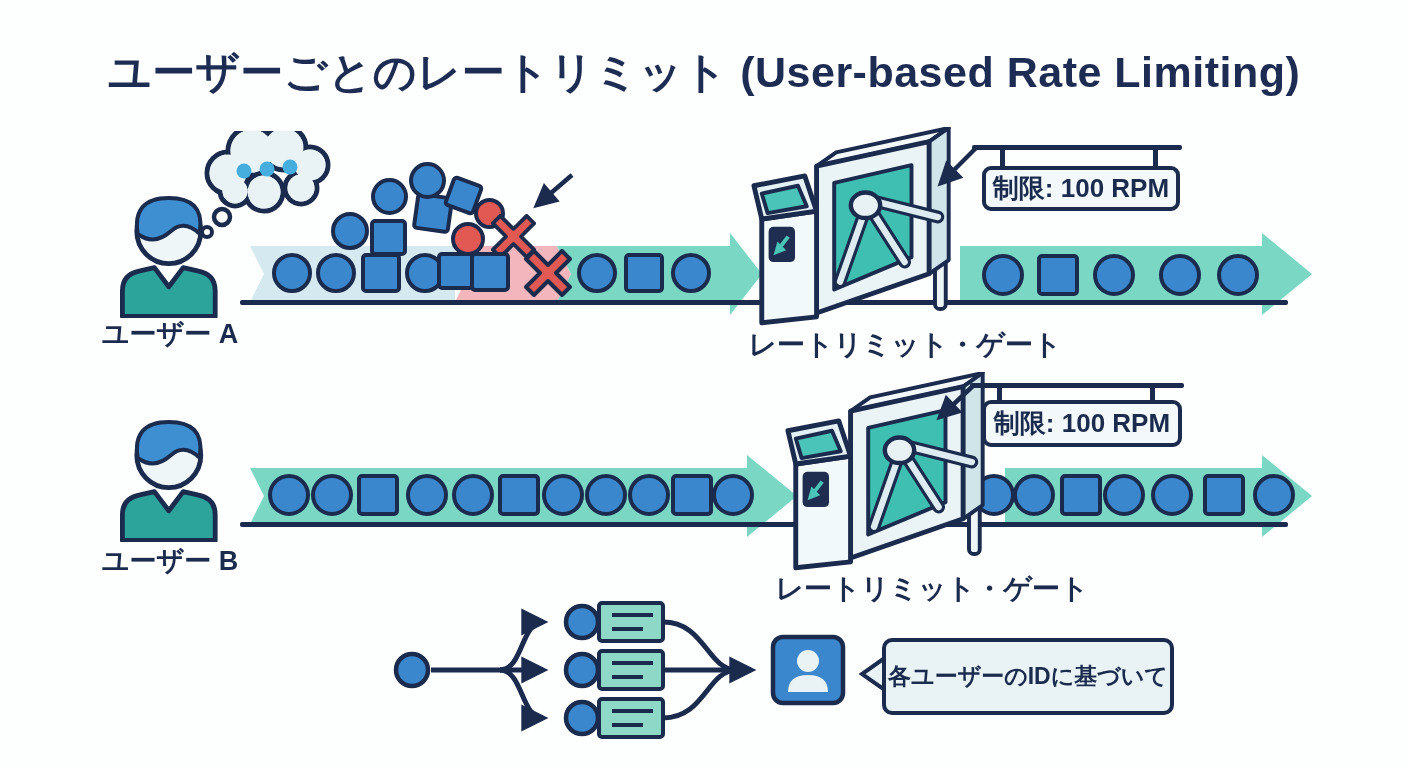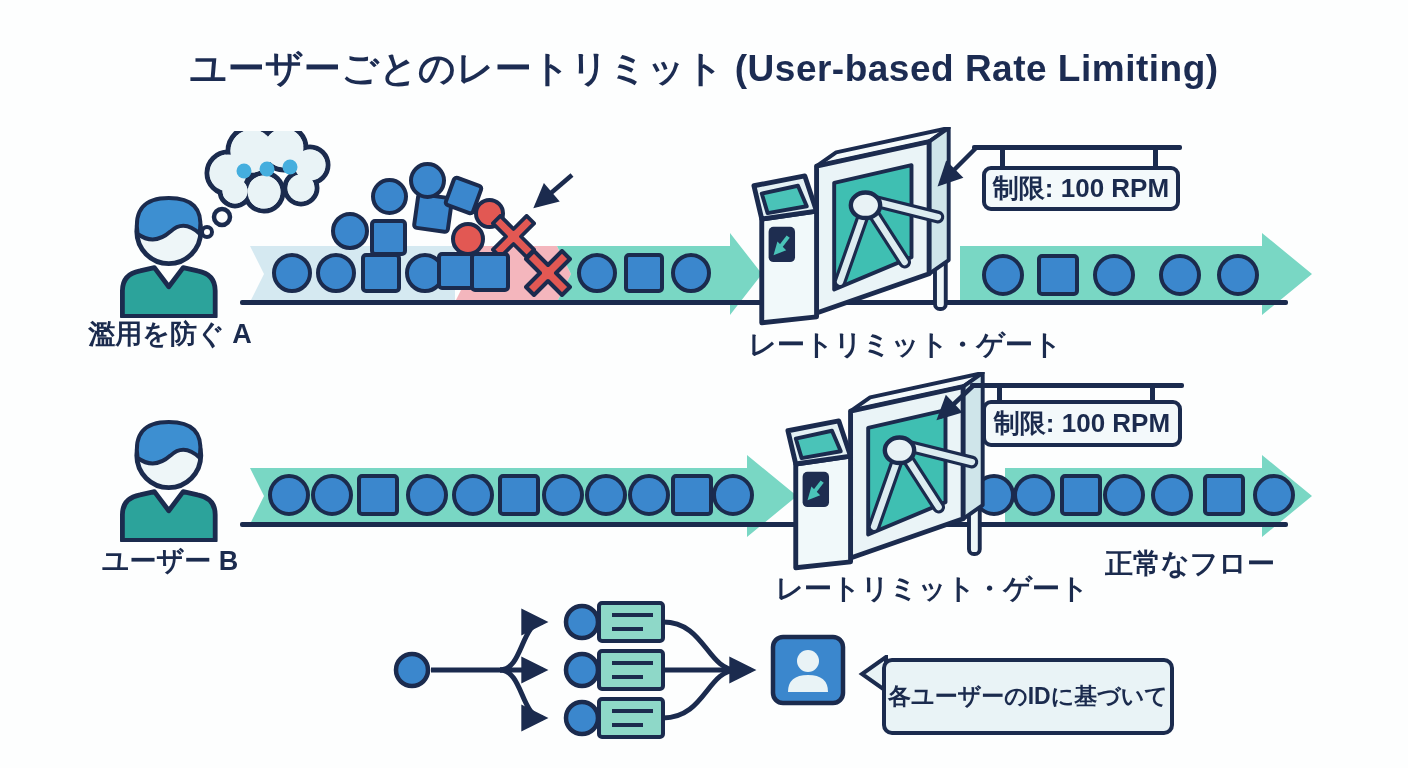--- a/index.html
+++ b/index.html
@@ -8,7 +8,7 @@
   .abs{position:absolute;}
   .layer{position:absolute;inset:0;pointer-events:none;}
   .lbl{position:absolute;transform:translateX(-50%);font-weight:800;color:#1b2b4e;white-space:nowrap;}
-  .title{position:absolute;left:0;right:0;top:44px;text-align:center;font-size:37px;font-weight:800;
+  .title{position:absolute;left:0;right:0;top:44px;text-align:center;font-size:43px;font-weight:800;
          color:#1c2c52;letter-spacing:0.5px;}
   .shape{box-sizing:border-box;border:4.5px solid #1b2b4e;}
   .shape-circle{border-radius:50%;}

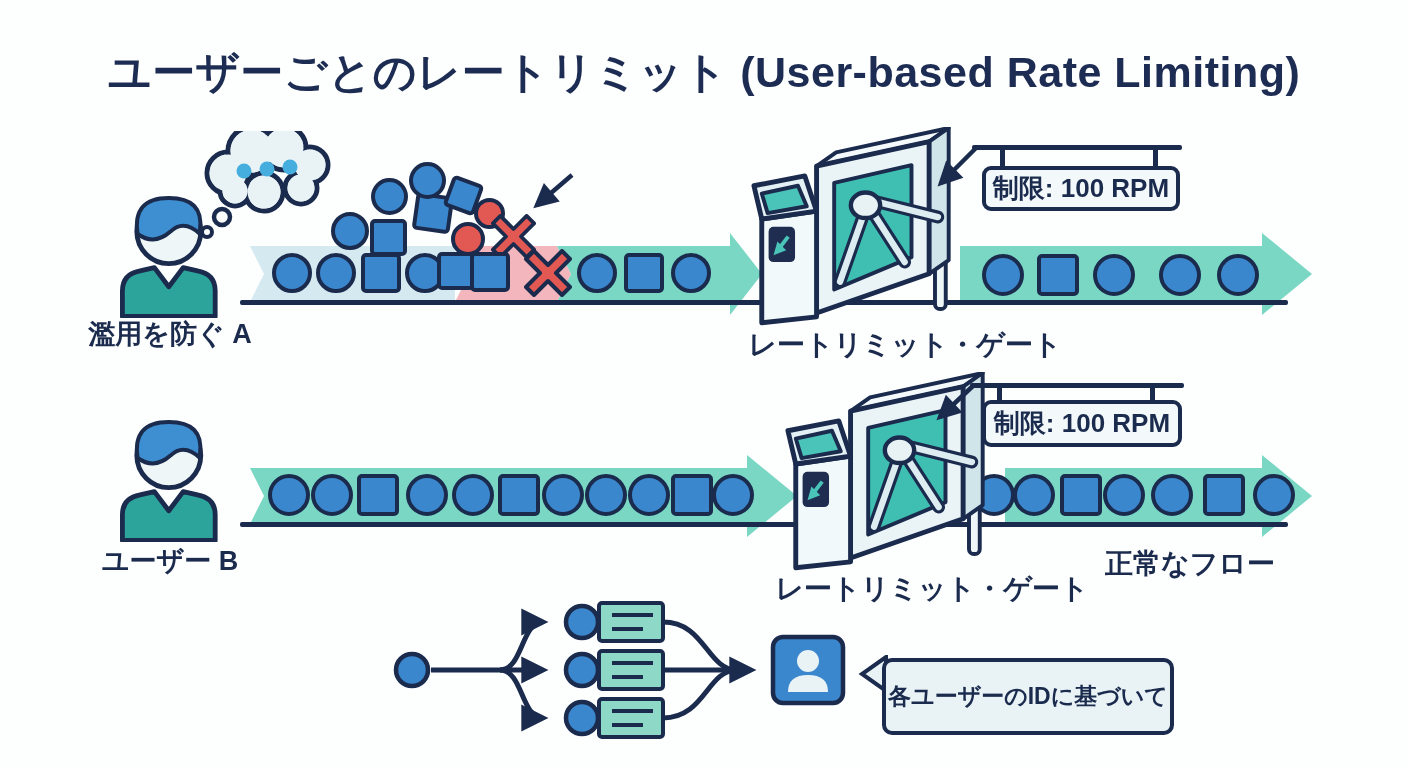--- a/index.html
+++ b/index.html
@@ -145,7 +145,7 @@
     <path d="M37,55 Q30,10 76,10 Q120,10 115,50 L115,55 Q95,36 78,52 Q58,70 37,55 Z" fill="#3d8fd1" stroke="#1b2b4e" stroke-width="5" stroke-linejoin="round"></path>
     <path d="M18,158 L18,126 Q18,105 40,101 L58,97 L76,121 L94,97 L112,101 Q134,105 134,126 L134,158 Z" fill="#2ca39b" stroke="#1b2b4e" stroke-width="6" stroke-linejoin="round"></path>
   </svg>
-  <div class="lbl" style="left:170px;top:316px;font-size:27px">濫用を防ぐ A</div>
+  <div class="lbl" style="left:170px;top:316px;font-size:27px">ユーザー A</div>
 
   <svg class="abs" style="left:108px;top:414px" width="120" height="128" viewBox="0 0 150 160">
     <circle cx="76" cy="52" r="40" fill="#eef6f8" stroke="#1b2b4e" stroke-width="6"></circle>

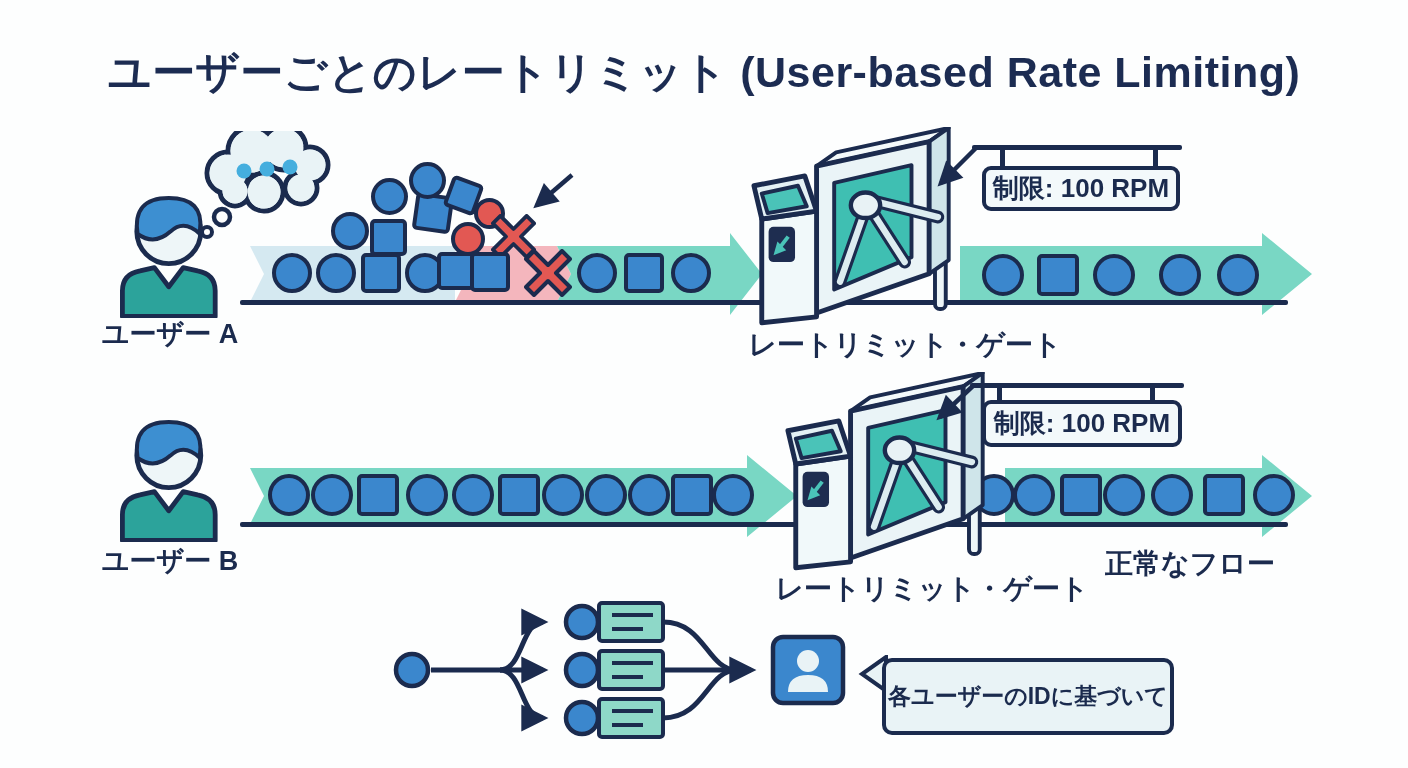--- a/index.html
+++ b/index.html
@@ -213,7 +213,6 @@
     <polygon points="26,131 30,117 39,126" fill="#4ac3b8"></polygon>
   </svg>
   <div class="lbl" style="left:932px;top:570px;font-size:28px">レートリミット・ゲート</div>
-  <div class="lbl" style="left:1190px;top:545px;font-size:28px">正常なフロー</div>
 
   <div class="bar" style="left:970px;top:383px;width:214px;height:5px;border-radius:2px"></div>
   <div class="bar" style="left:997px;top:386px;width:5px;height:18px"></div>

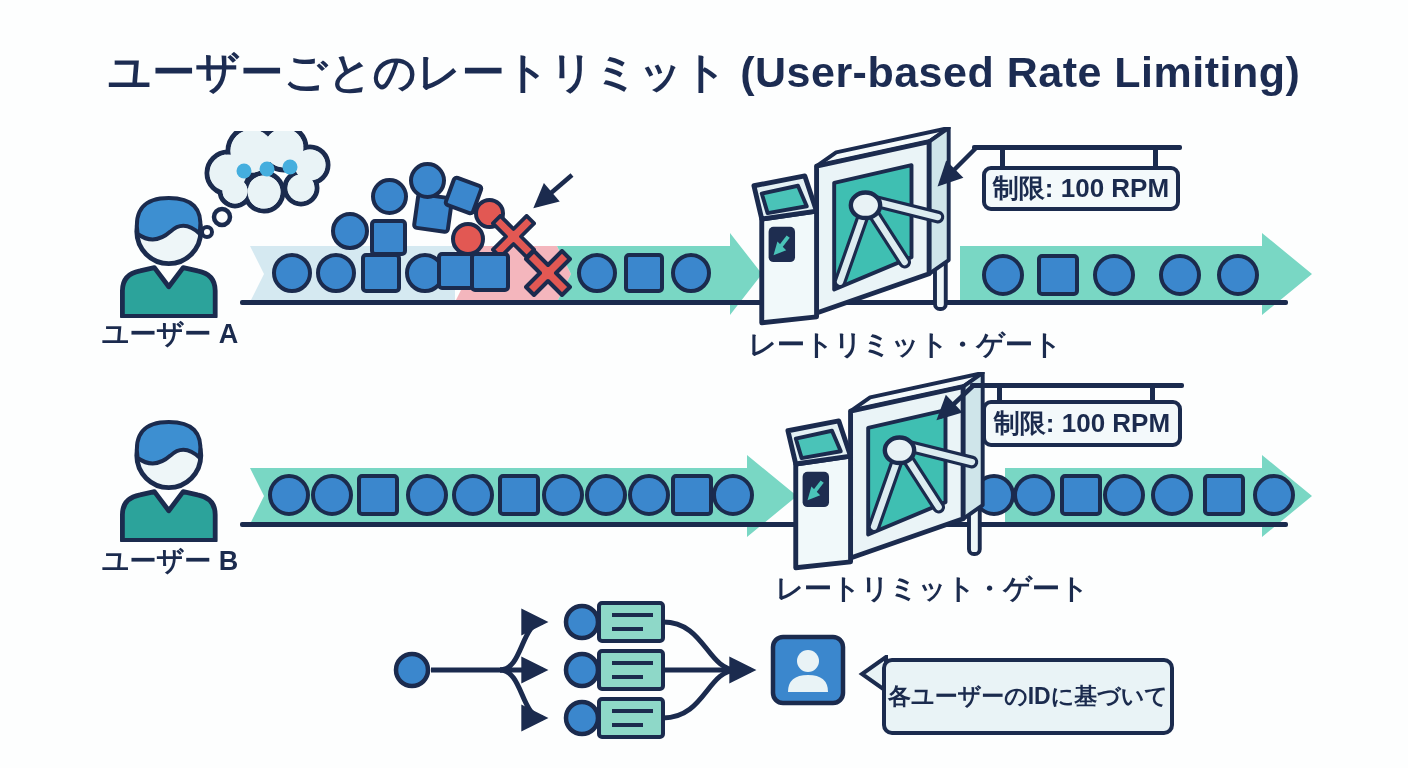--- a/index.html
+++ b/index.html
@@ -20,7 +20,7 @@
             font-size:26px;font-weight:800;color:#1b2b4e;}
   .callout{position:absolute;box-sizing:border-box;border:4px solid #1b2b4e;border-radius:10px;
            background:#e9f3f6;display:flex;flex-direction:column;align-items:center;justify-content:center;
-           font-size:23px;font-weight:800;color:#1b2b4e;line-height:1.35;margin-top:20px;}
+           font-size:23px;font-weight:800;color:#1b2b4e;line-height:1.35;}
 </style>
 </head>
 <body>

